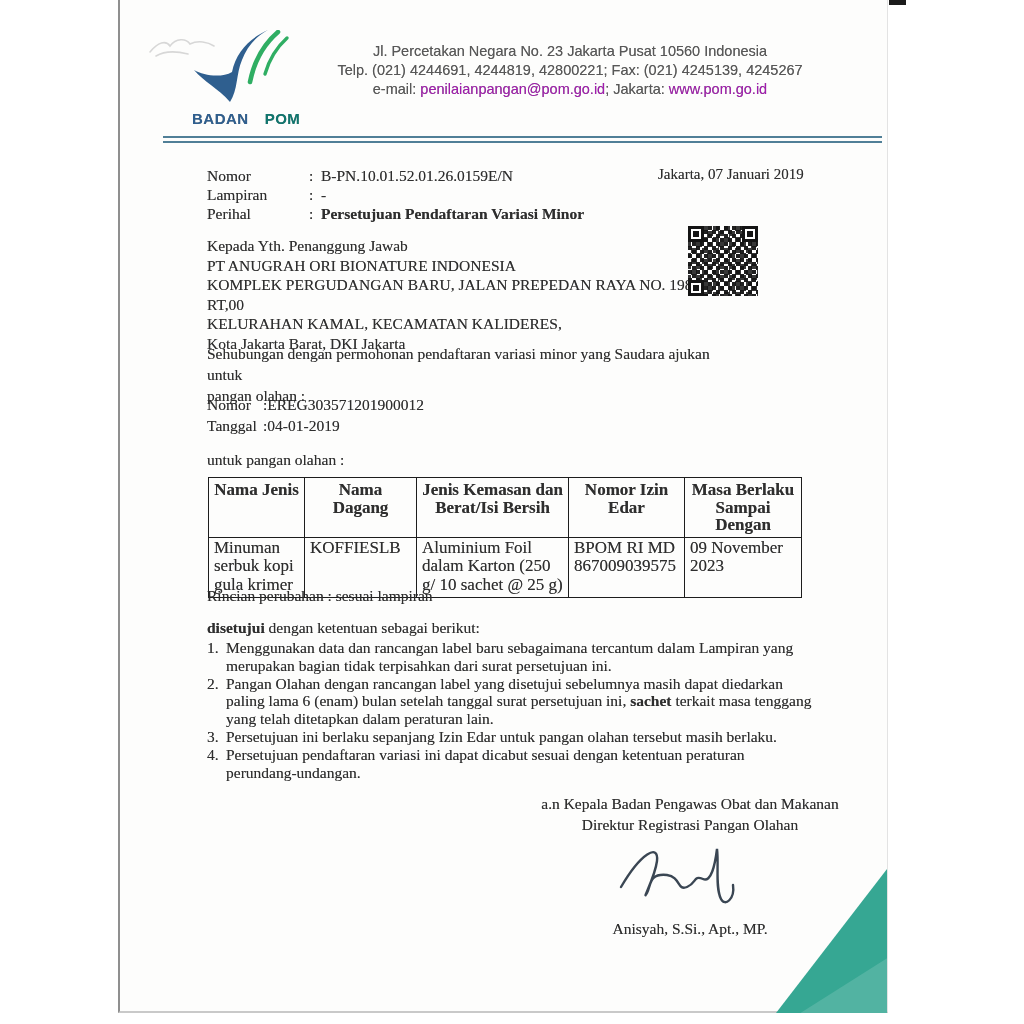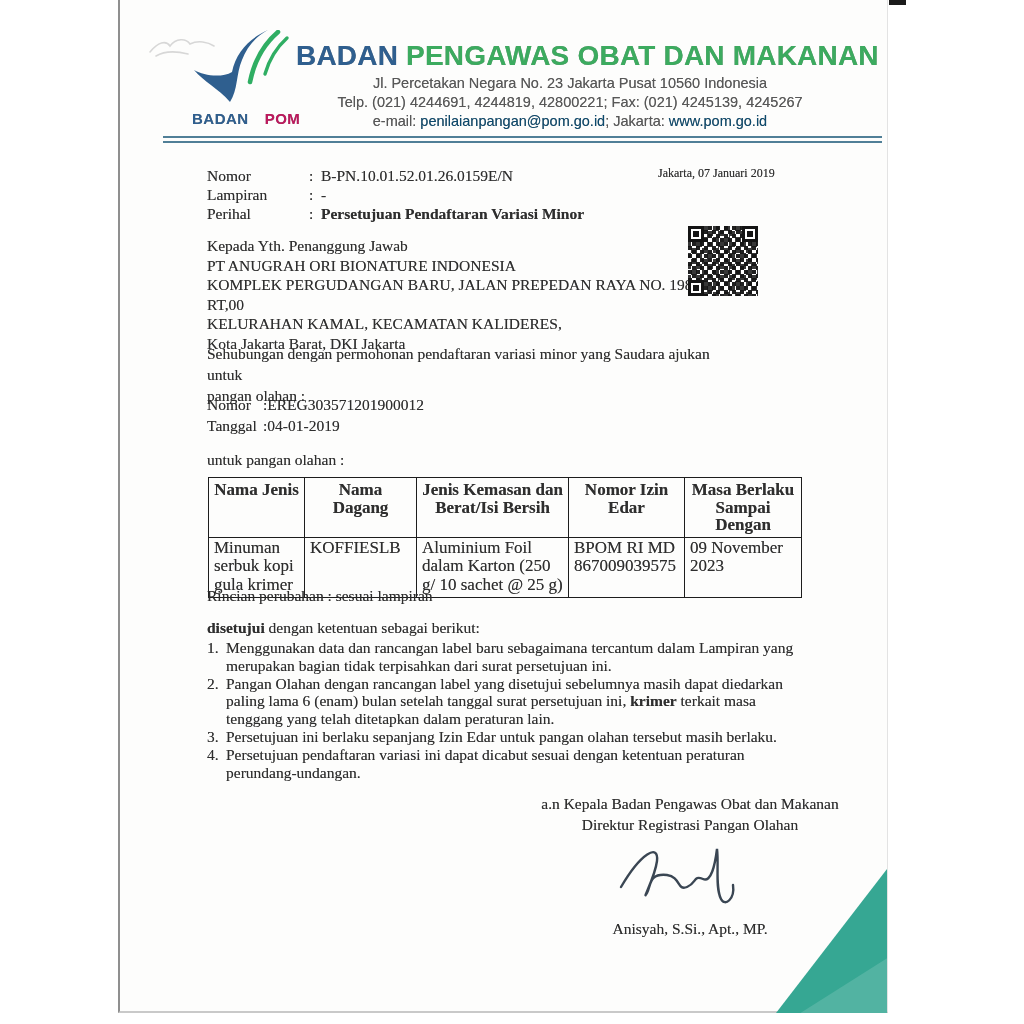--- a/index.html
+++ b/index.html
@@ -112,10 +112,6 @@
 </div>
 
 <div class="head-block">
-  <div class="head-title scan">
-    <span class="b">BADAN</span>
-    <span class="g">PENGAWAS OBAT DAN MAKANAN</span>
-  </div>
   <div class="head-line scan">Jl. Percetakan Negara No. 23 Jakarta Pusat 10560 Indonesia</div>
   <div class="head-line scan">Telp. (021) 4244691, 4244819, 42800221; Fax: (021) 4245139, 4245267</div>
   <div class="head-line scan">

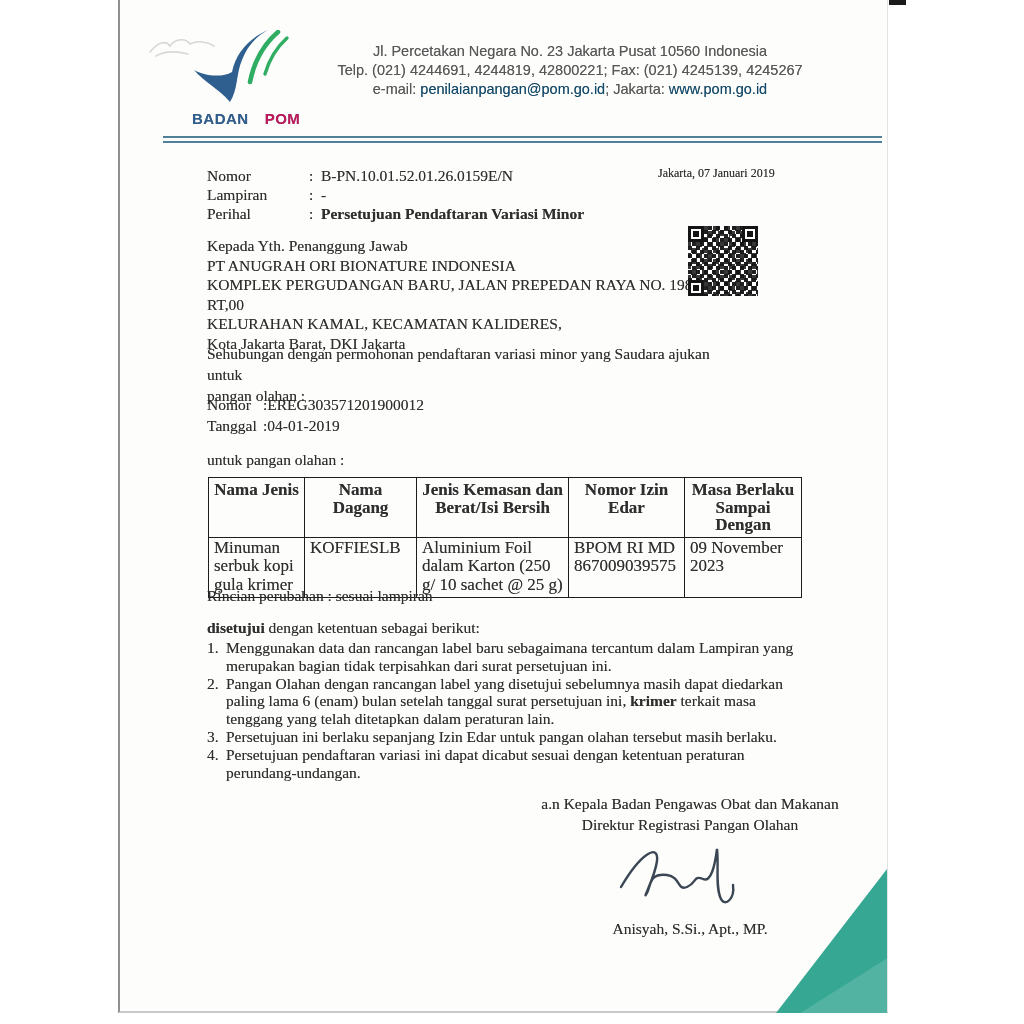--- a/index.html
+++ b/index.html
@@ -32,7 +32,7 @@
   .head-title .b{color:#2f5f8f;}
   .head-title .g{color:#3cab5f;}
   .head-line{font-size:14.5px;color:#585858;margin-top:3px;}
-  .head-line .lnk{color:#0c4a6e;margin-top:28px;}
+  .head-line .lnk{color:#a21caf;margin-top:28px;}
 
   .double-rule{position:absolute;left:163px;top:136px;width:719px;height:3px;
     border-top:2px solid #507f97;border-bottom:2px solid #507f97;}

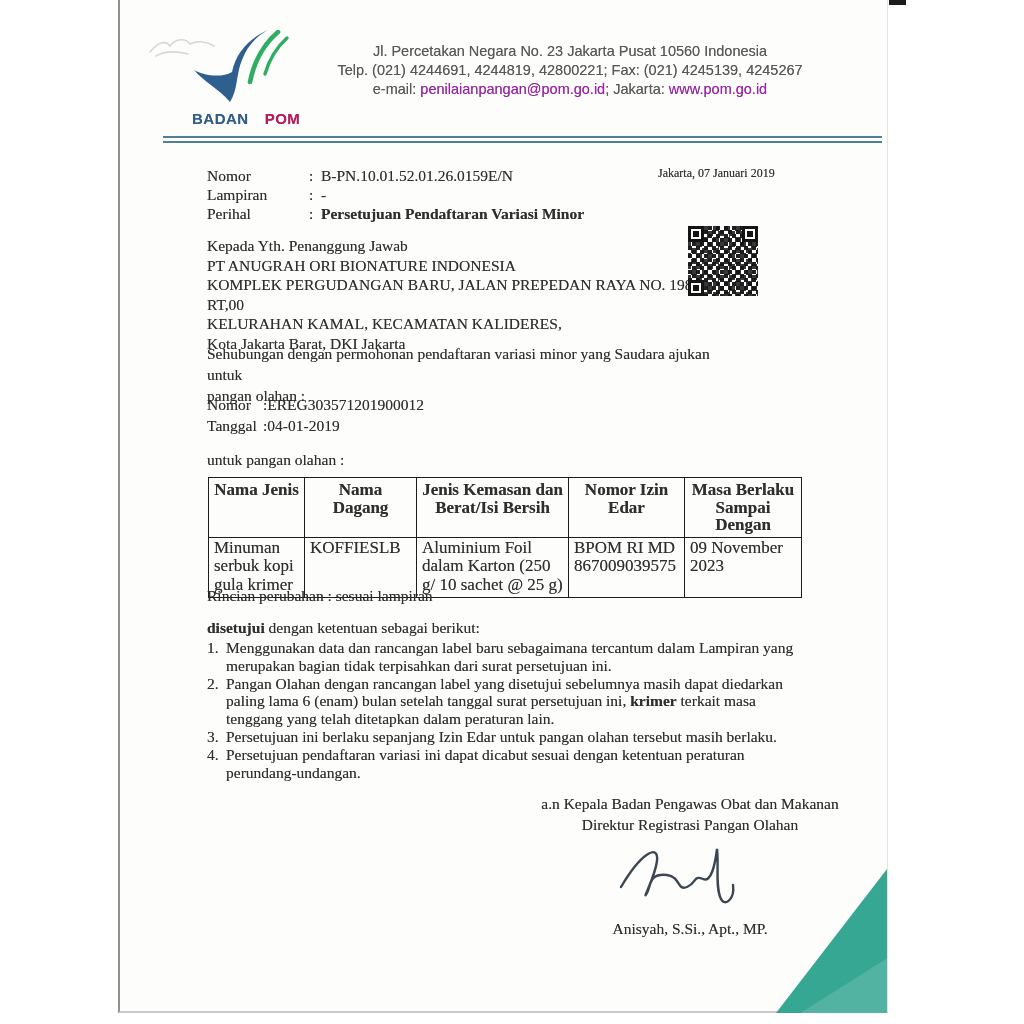--- a/index.html
+++ b/index.html
@@ -23,7 +23,7 @@
   .logo-box{position:absolute;left:192px;top:30px;width:100px;height:92px;text-align:center;}
   .logo-text{font-family:"Liberation Sans","DejaVu Sans",sans-serif;font-weight:bold;font-size:15px;letter-spacing:.5px;margin-top:2px;}
   .logo-text .b{color:#2f5f8f;}
-  .logo-text .g{color:#be185d;margin-left:16px;text-align:right;}
+  .logo-text .g{color:#0f766e;margin-left:16px;text-align:right;}
   .smudge{position:absolute;left:146px;top:30px;opacity:.55;}
 
   .head-block{position:absolute;left:296px;top:40px;width:548px;text-align:center;

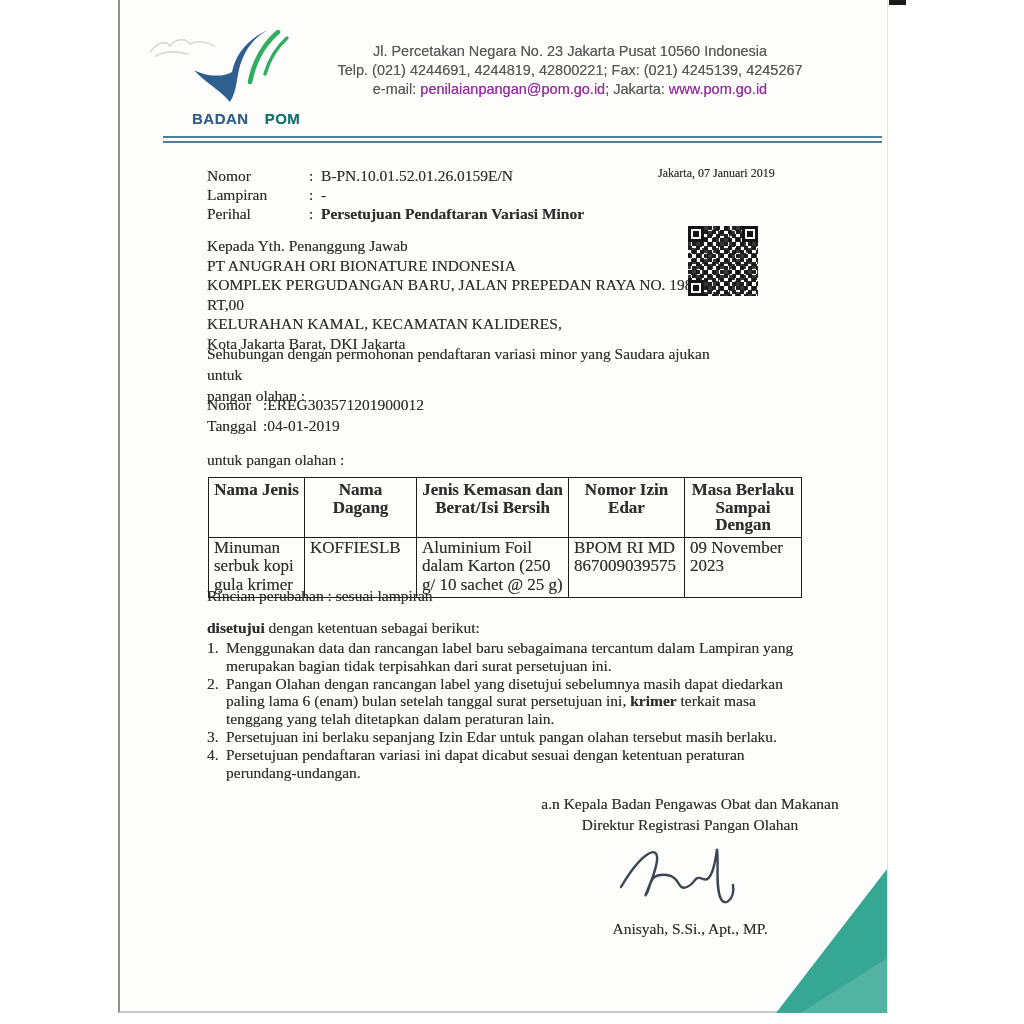--- a/index.html
+++ b/index.html
@@ -43,7 +43,7 @@
   .meta-label{width:102px;}
   .meta-colon{width:12px;}
   .bold{font-weight:bold;}
-  .dateline{position:absolute;left:658px;top:166px;width:160px;font-size:12px;}
+  .dateline{position:absolute;left:658px;top:166px;width:160px;font-size:15px;}
 
   
   .recipient{position:absolute;left:207px;top:236px;width:500px;font-size:15.5px;line-height:19.5px;}

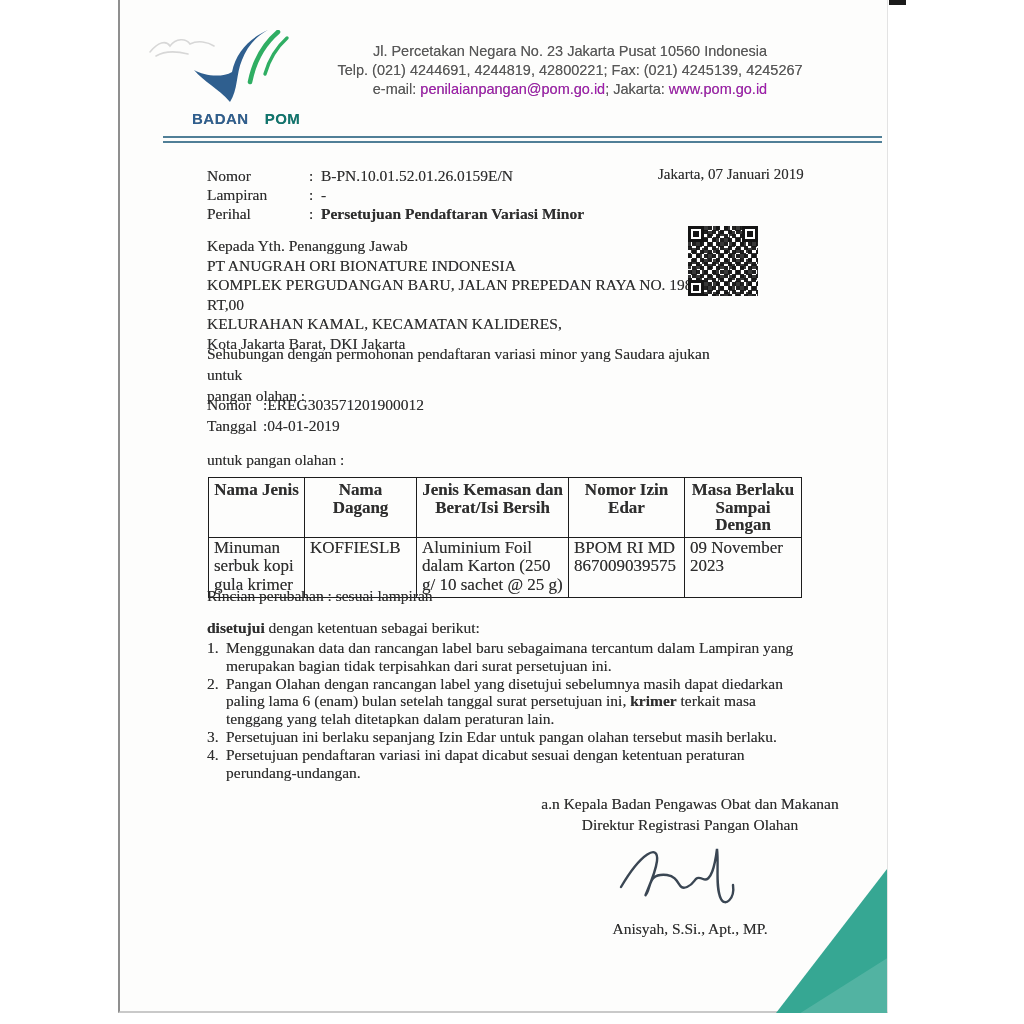--- a/index.html
+++ b/index.html
@@ -207,7 +207,7 @@
   </div>
   <div class="cond">
     <span class="cond-num">2.</span>
-    <span class="cond-text"><span>Pangan Olahan dengan rancangan label yang disetujui sebelumnya masih dapat diedarkan paling lama 6 (enam) bulan setelah tanggal surat persetujuan ini, </span><span class="bold">krimer</span><span> terkait masa tenggang yang telah ditetapkan dalam peraturan lain.</span></span>
+    <span class="cond-text"><span>Pangan Olahan dengan rancangan label yang disetujui sebelumnya masih dapat diedarkan paling lama 6 (enam) bulan setelah tanggal surat persetujuan ini, </span><span class="bold">sachet</span><span> terkait masa tenggang yang telah ditetapkan dalam peraturan lain.</span></span>
   </div>
   <div class="cond">
     <span class="cond-num">3.</span>

